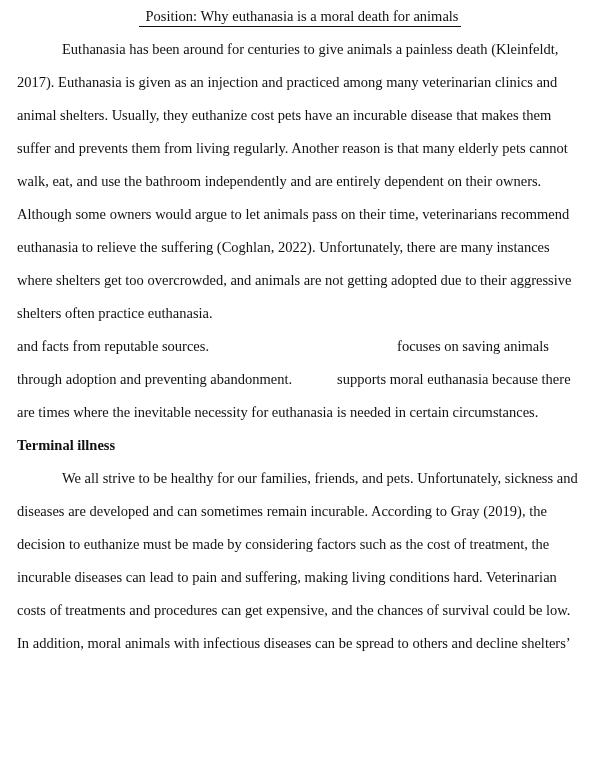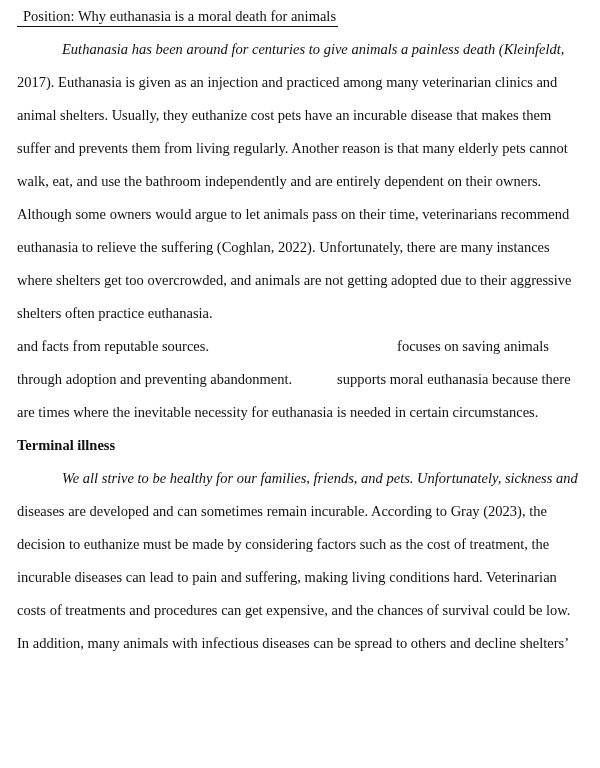--- a/index.html
+++ b/index.html
@@ -31,7 +31,7 @@
     font-weight: bold;
   }
   .title-line {
-    text-align: left;
+    text-align: center;
   }
   .title-text {
     display: inline-block;

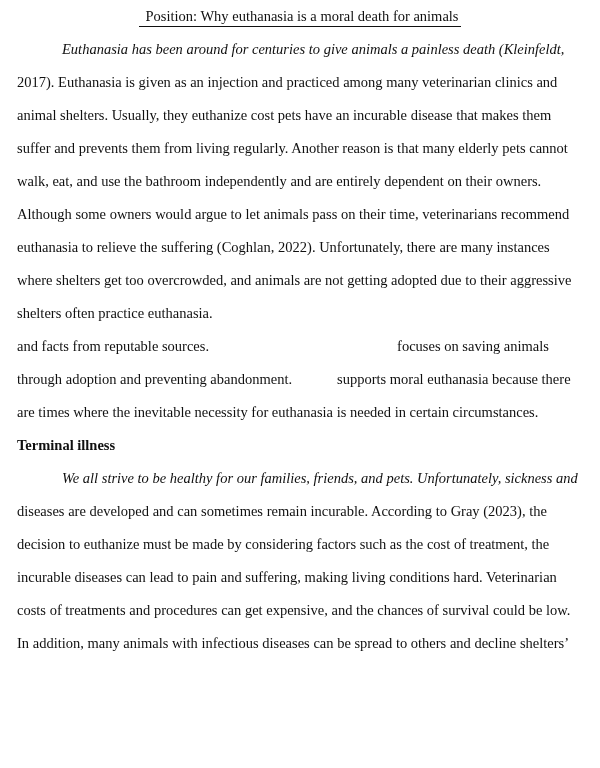--- a/index.html
+++ b/index.html
@@ -25,7 +25,6 @@
   }
   .line.indent {
     padding-left: 45px;
-    font-style: italic;
   }
   .line.heading {
     font-weight: bold;

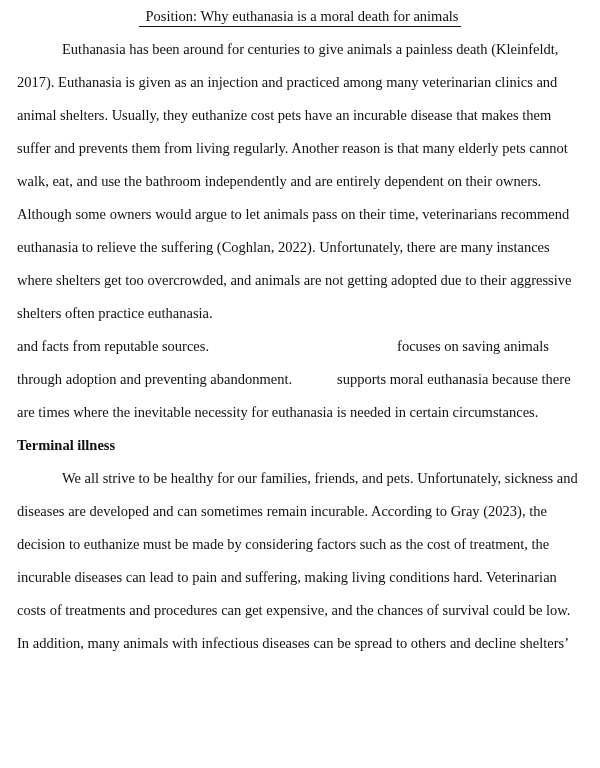--- a/index.html
+++ b/index.html
@@ -67,7 +67,7 @@
       <div class="line">are times where the inevitable necessity for euthanasia is needed in certain circumstances.</div>
       <div class="line heading">Terminal illness</div>
       <div class="line indent">We all strive to be healthy for our families, friends, and pets. Unfortunately, sickness and</div>
-      <div class="line">diseases are developed and can sometimes remain incurable. According to Gray (2023), the</div>
+      <div class="line">diseases are developed and can sometimes remain incurable. According to Gray (2019), the</div>
       <div class="line">decision to euthanize must be made by considering factors such as the cost of treatment, the</div>
       <div class="line">incurable diseases can lead to pain and suffering, making living conditions hard. Veterinarian</div>
       <div class="line">costs of treatments and procedures can get expensive, and the chances of survival could be low.</div>

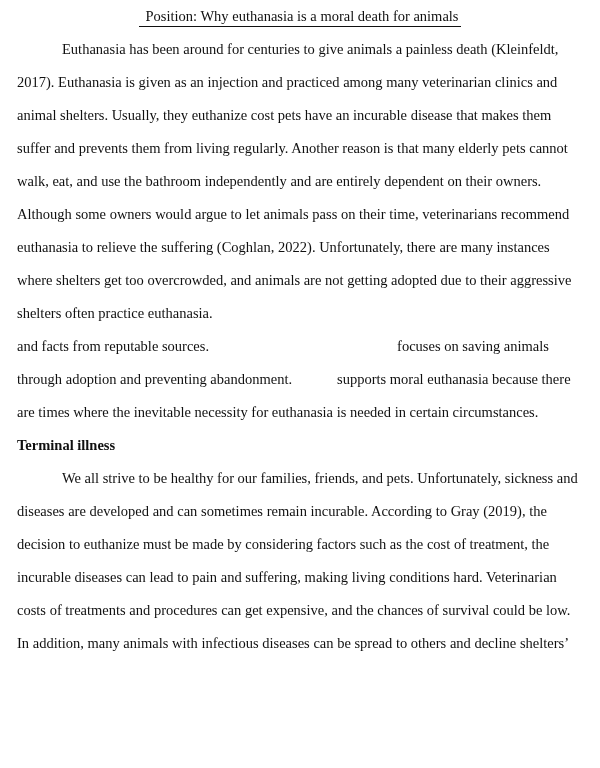--- a/index.html
+++ b/index.html
@@ -71,7 +71,7 @@
       <div class="line">decision to euthanize must be made by considering factors such as the cost of treatment, the</div>
       <div class="line">incurable diseases can lead to pain and suffering, making living conditions hard. Veterinarian</div>
       <div class="line">costs of treatments and procedures can get expensive, and the chances of survival could be low.</div>
-      <div class="line">In addition, many animals with infectious diseases can be spread to others and decline shelters’</div>
+      <div class="line">In addition, moral animals with infectious diseases can be spread to others and decline shelters’</div>
     </div>
 </div>
 

